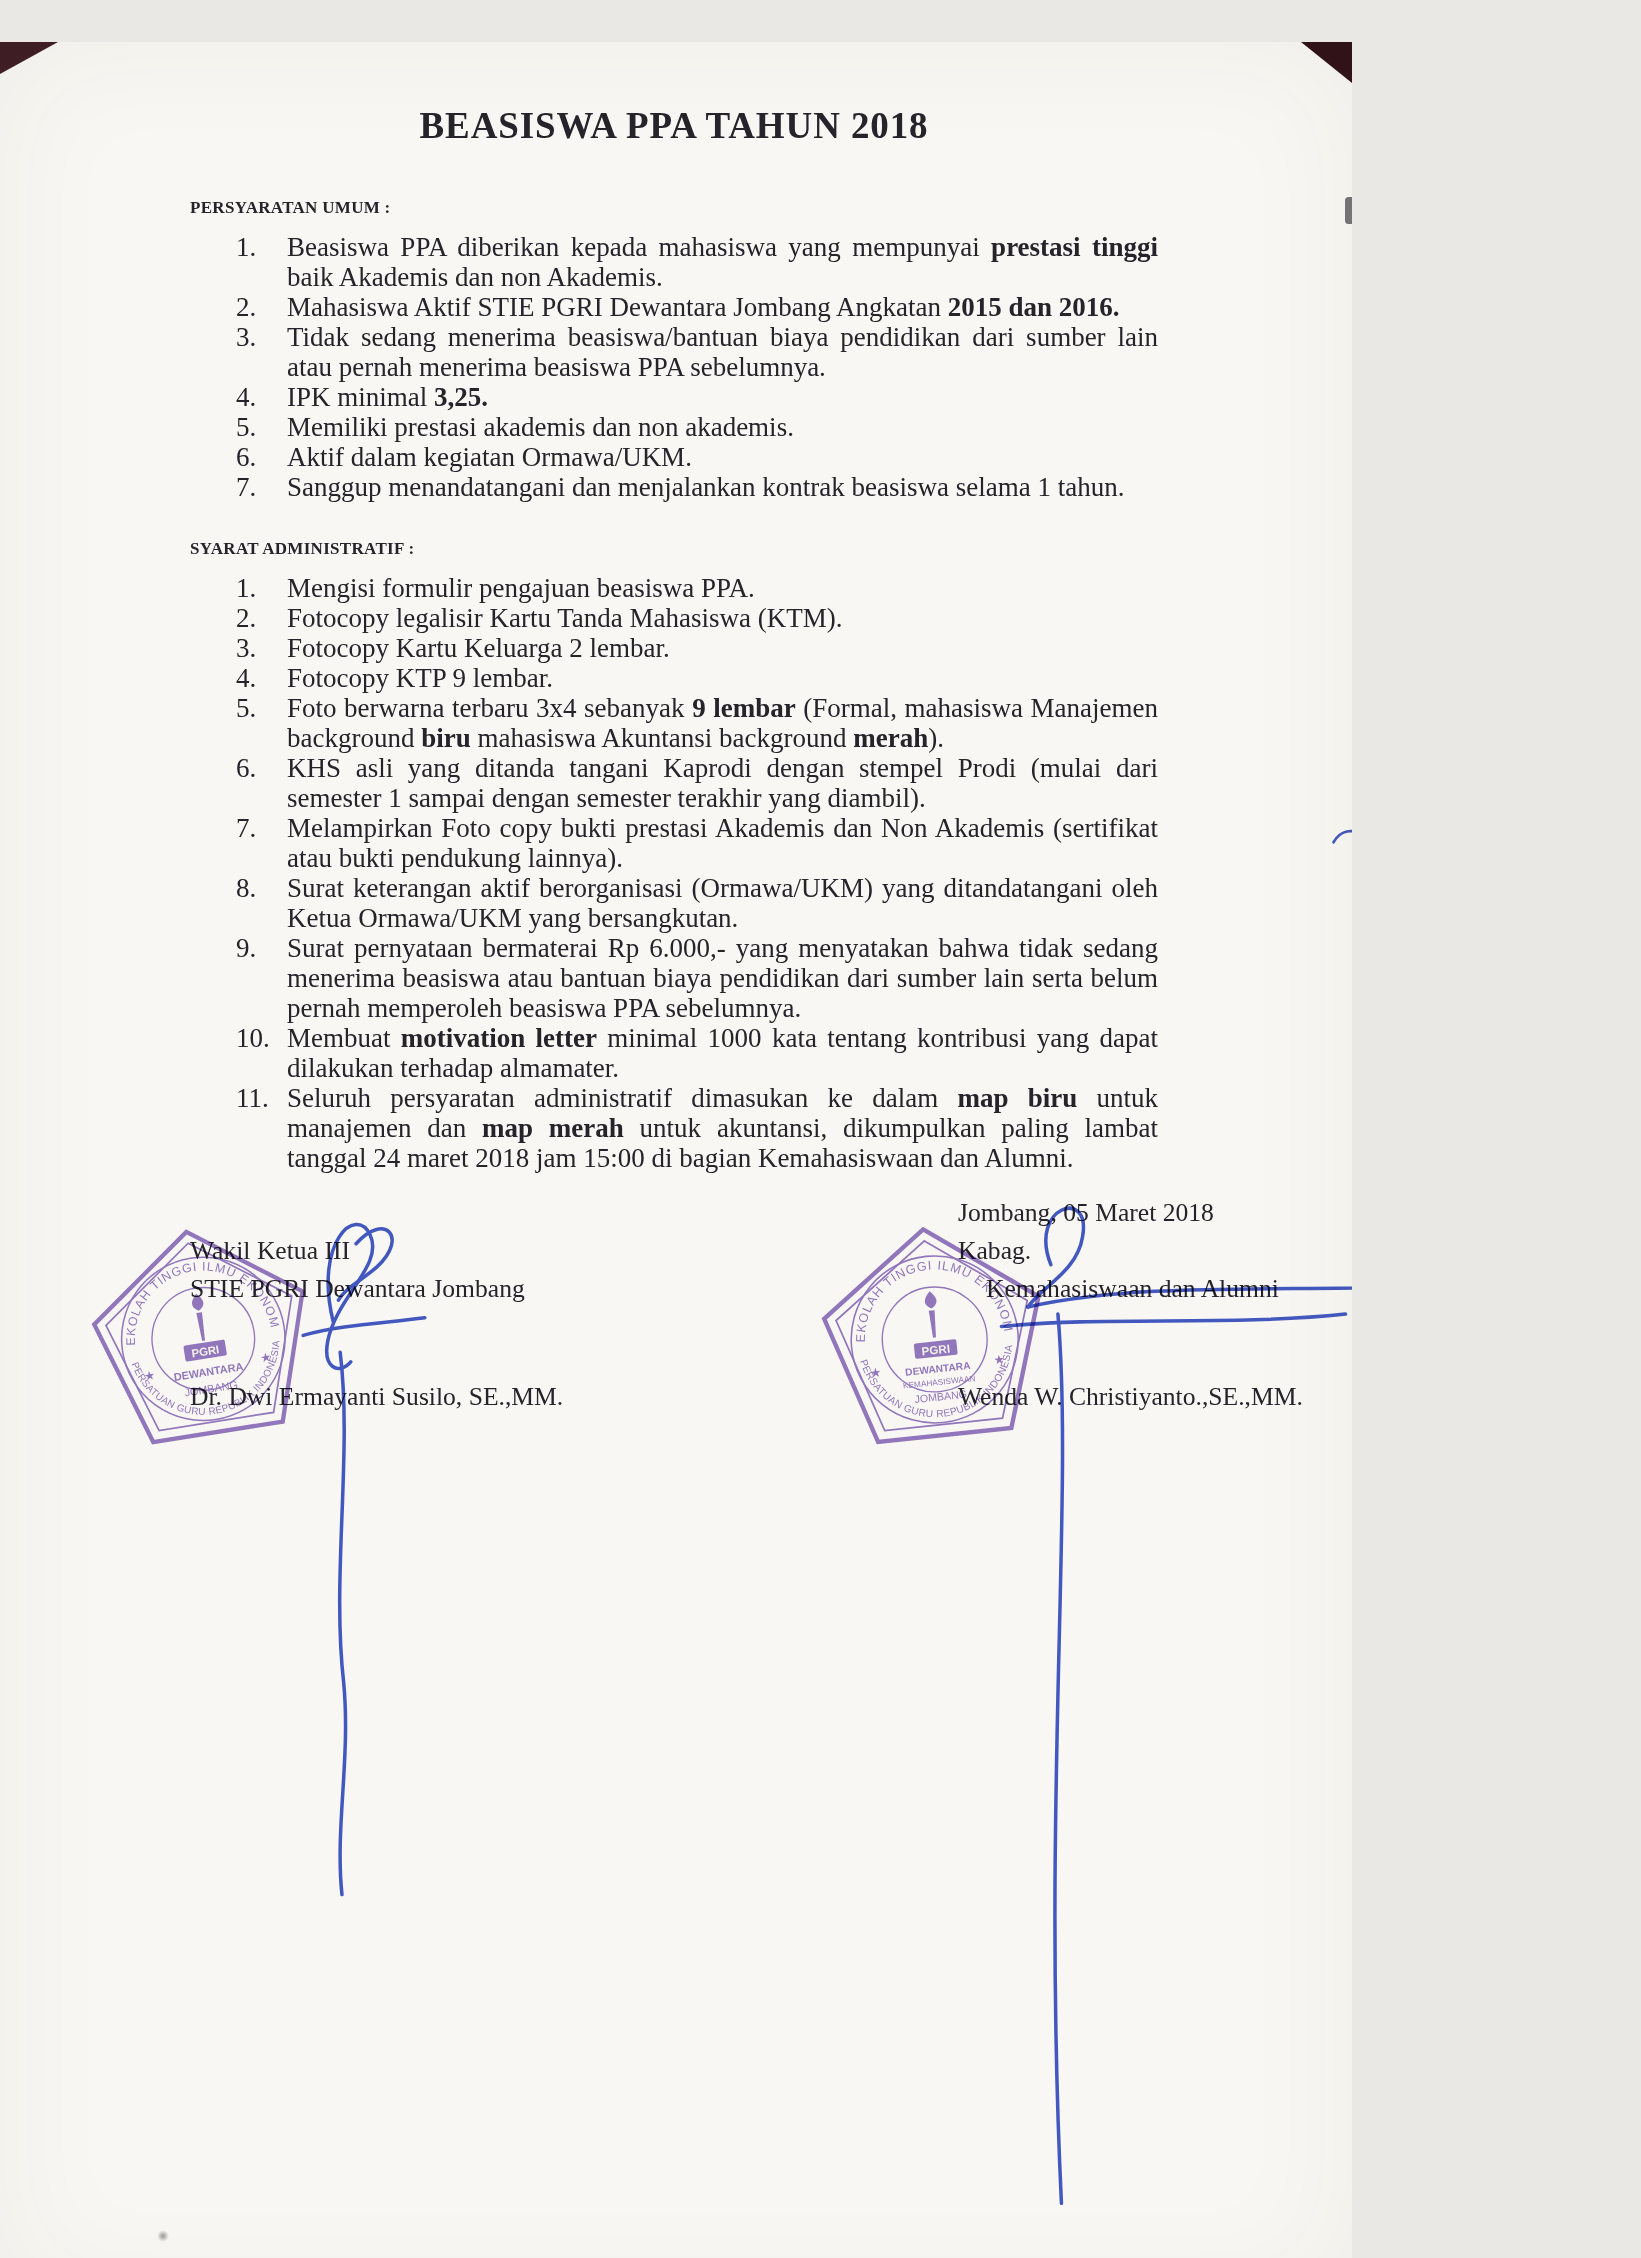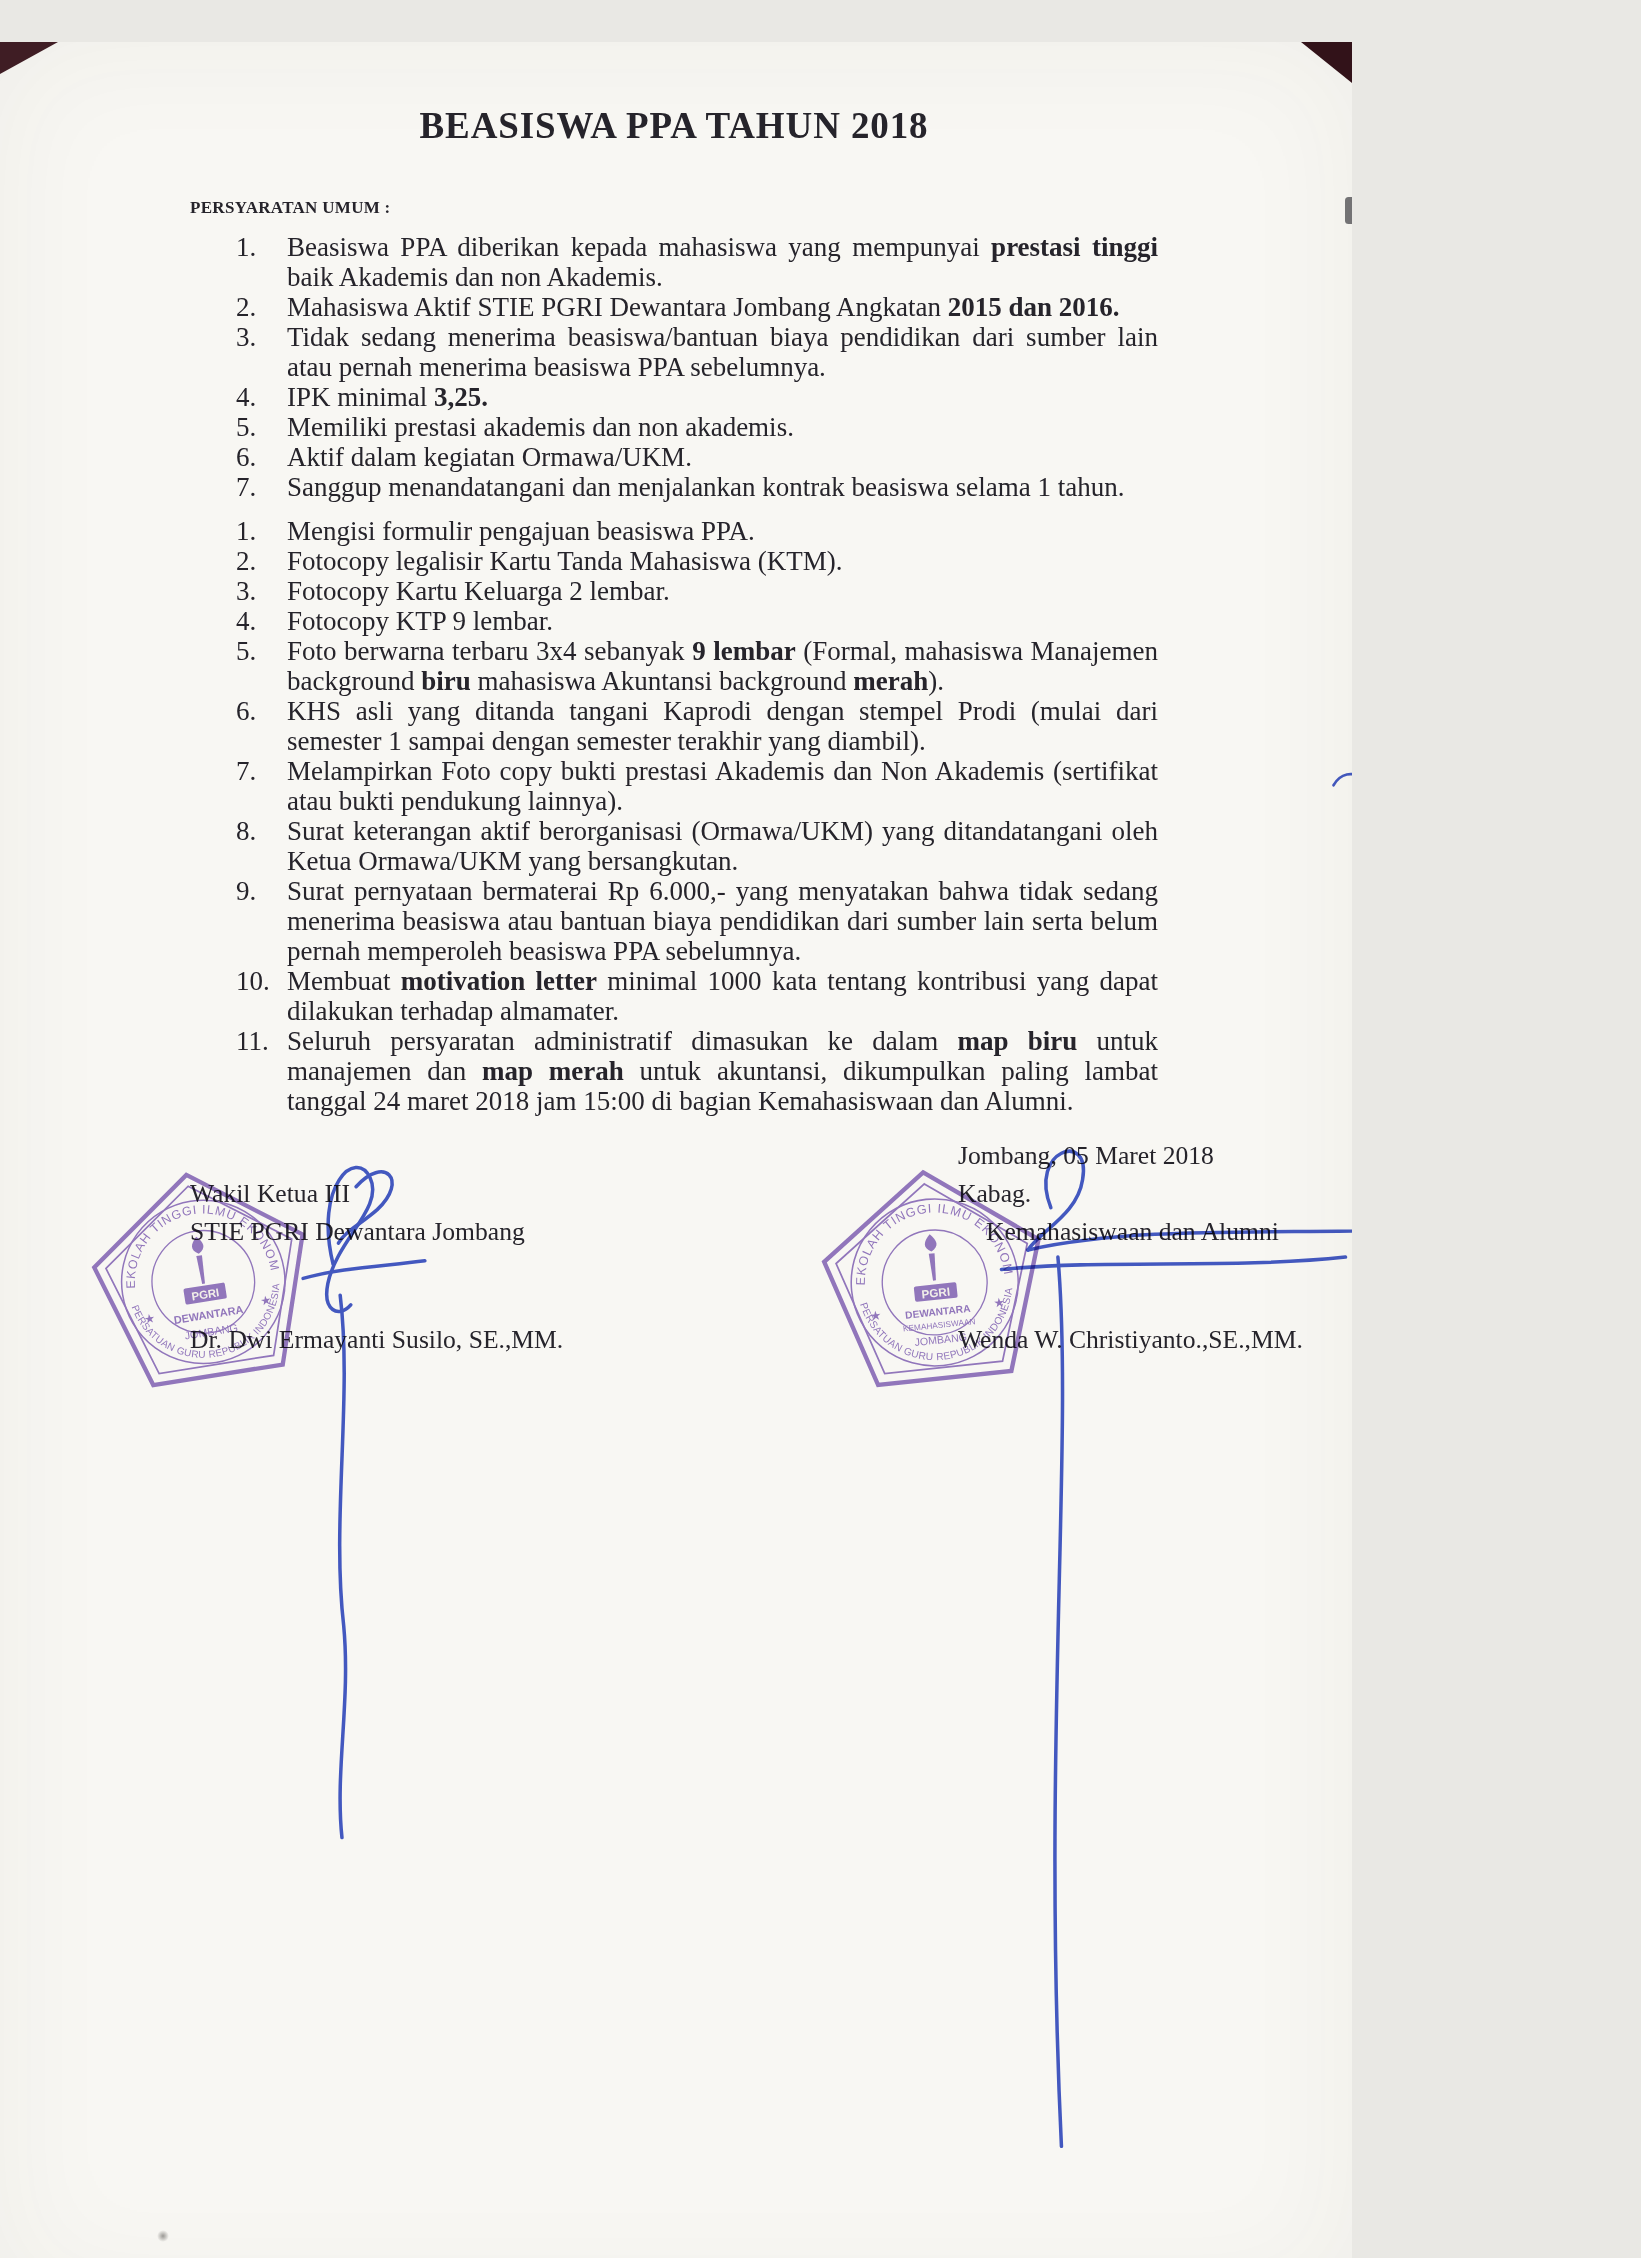--- a/index.html
+++ b/index.html
@@ -129,6 +129,7 @@
     </section>
 
     <section>
+      <h2 class="section-heading second">SYARAT ADMINISTRATIF :</h2>
       <ol class="reqs">
           <li><span>Mengisi formulir pengajuan beasiswa PPA.</span></li>
           <li><span>Fotocopy legalisir Kartu Tanda Mahasiswa (KTM).</span></li>

